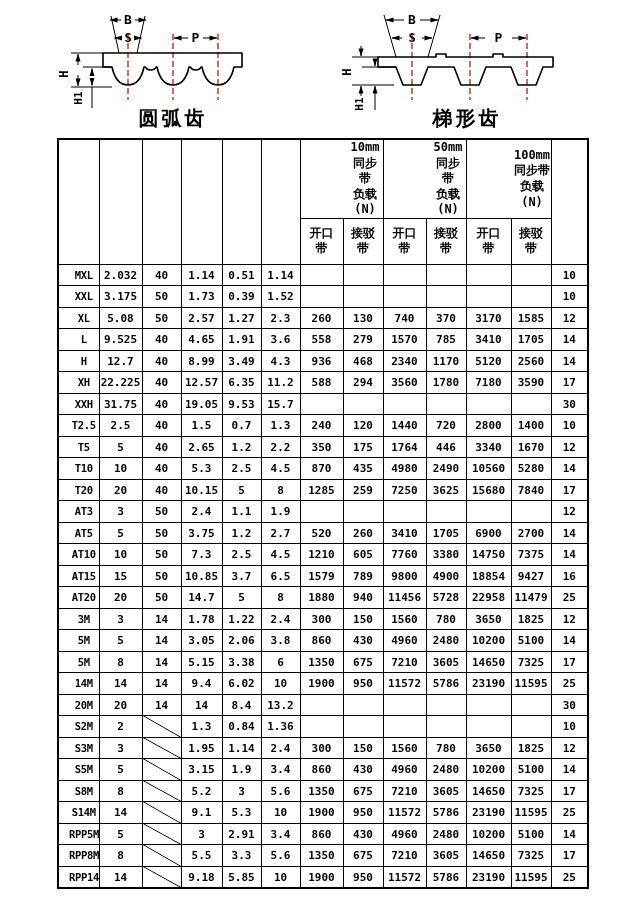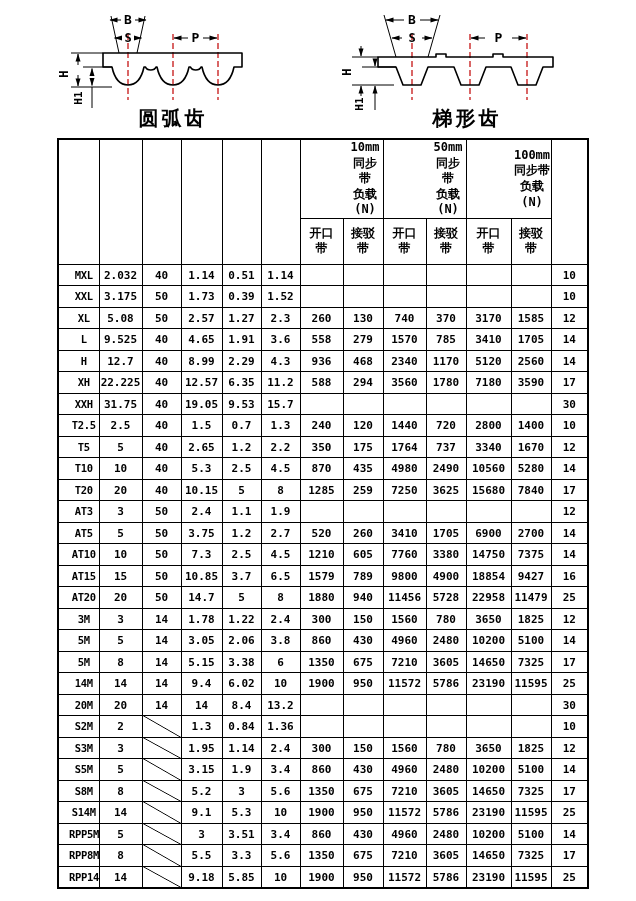--- a/index.html
+++ b/index.html
@@ -298,7 +298,7 @@
           <td>12.7</td>
           <td>40</td>
           <td>8.99</td>
-          <td>2.29</td>
+          <td>3.49</td>
           <td>4.3</td>
           <td>936</td>
           <td>468</td>

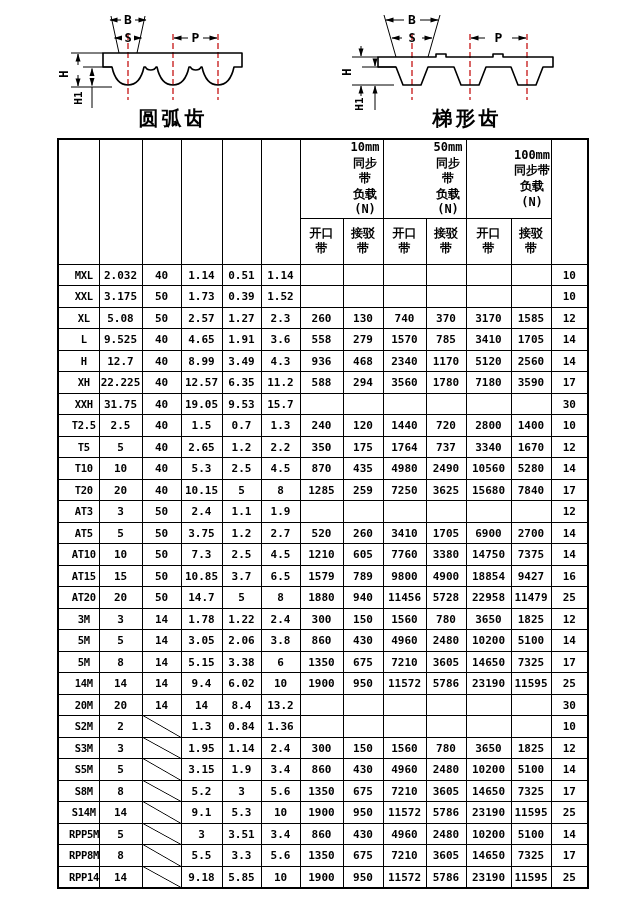--- a/index.html
+++ b/index.html
@@ -363,7 +363,7 @@
           <td>350</td>
           <td>175</td>
           <td>1764</td>
-          <td>737</td>
+          <td>446</td>
           <td>3340</td>
           <td>1670</td>
           <td>12</td>

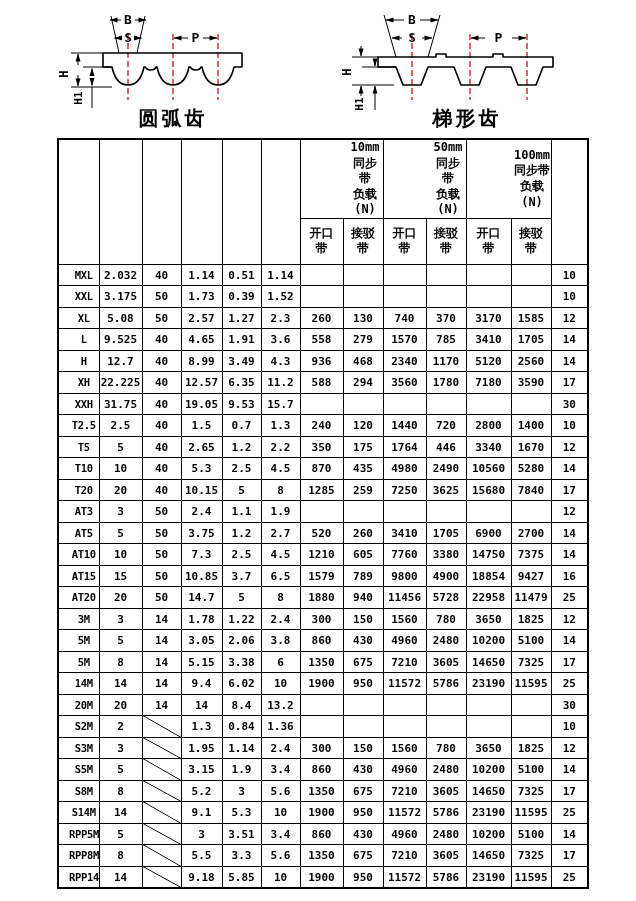--- a/index.html
+++ b/index.html
@@ -640,7 +640,7 @@
             <div class="slash"></div>
           </td>
           <td>3</td>
-          <td>3.51</td>
+          <td>2.91</td>
           <td>3.4</td>
           <td>860</td>
           <td>430</td>

